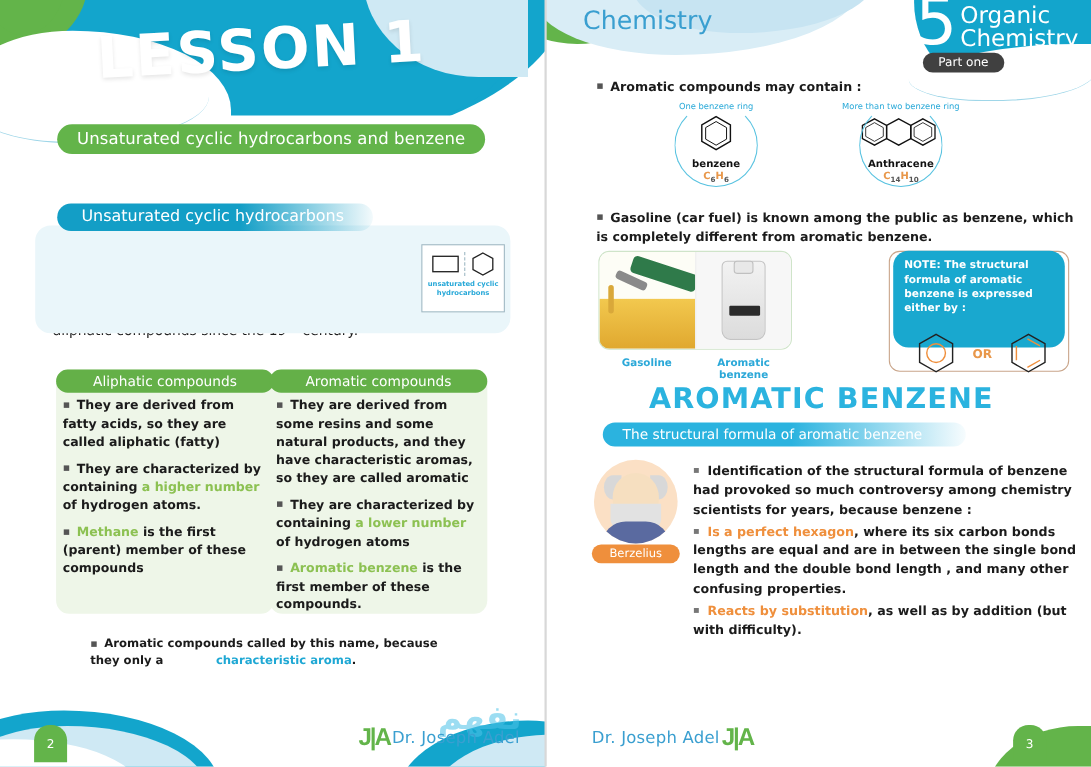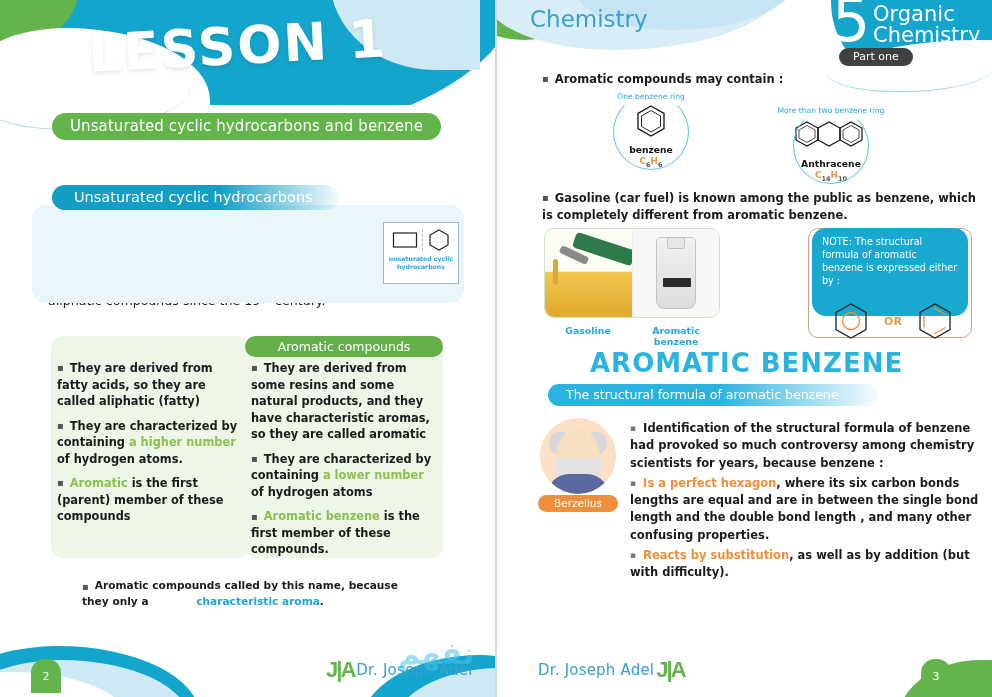--- a/index.html
+++ b/index.html
@@ -197,7 +197,7 @@
   .ring-group { position:absolute; top:92px; z-index:10; width:110px; text-align:center; }
   .ring-group.g1 { left:100px; }
   .ring-group.g2 { left:190px; }
-  .ring-group.g3 { left:280px;margin-top:14px; }
+  .ring-group.g3 { left:268px; }
   .ring-label { font-size:7.6px; color:#29a9d8; font-weight:400; line-height:1.3; }
   .ring-name { font-size:9.2px; color:#111; font-weight:700; margin-top:1px; }
   .ring-formula { font-size:9px; color:#e8974a; font-weight:700; margin-top:1px; }

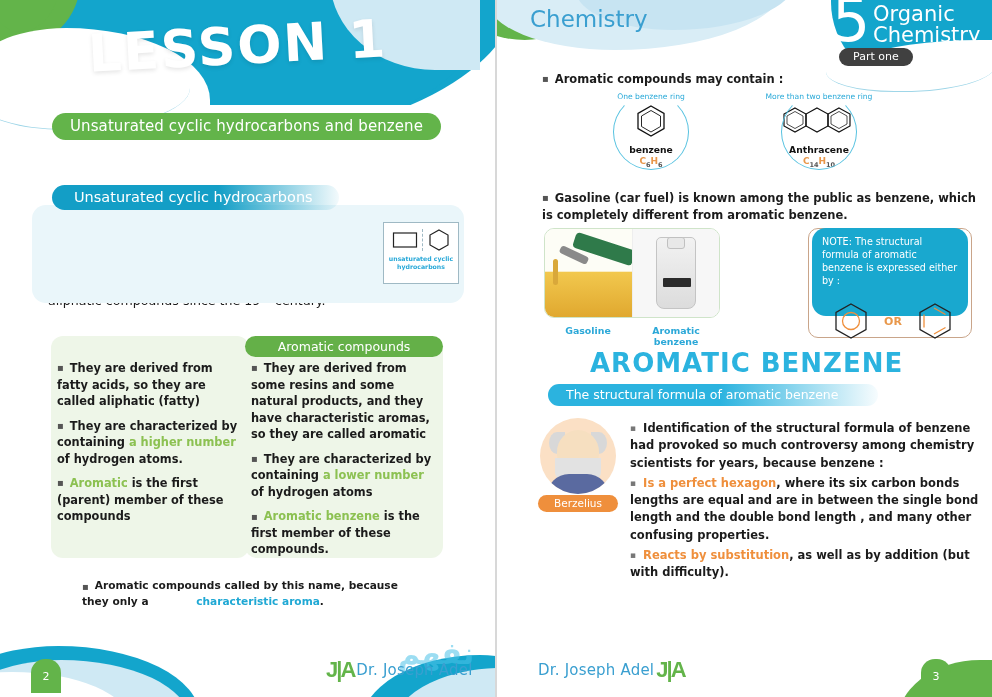--- a/index.html
+++ b/index.html
@@ -231,7 +231,7 @@
   .note-box {
     position:absolute; left:316px; top:228px; width:156px; height:88px;
     background:#19a8cf; border-radius:14px; z-index:12;
-    color:#ffffff; font-size:9.6px; font-weight:400; line-height:1.35;
+    color:#ffffff; font-size:9.6px; font-weight:700; line-height:1.35;
     padding:8px 10px;
   }
   .note-box .nlabel { color:#ffffff; }

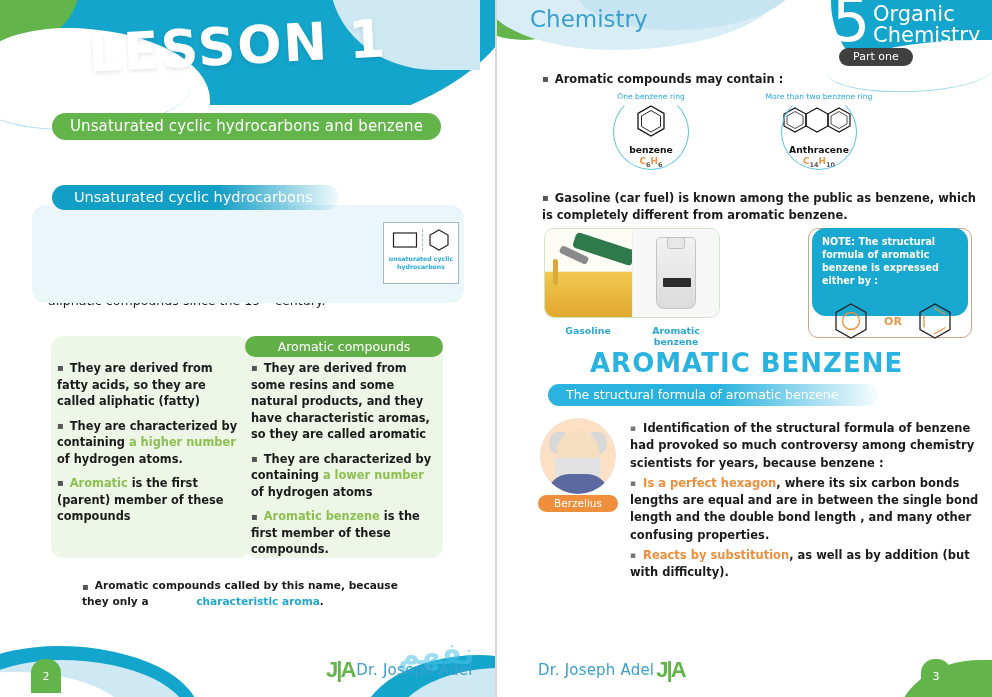--- a/index.html
+++ b/index.html
@@ -327,6 +327,7 @@
 
     <div class="col-card left"></div>
     <div class="col-card right"></div>
+    <div class="col-head left">Aliphatic compounds</div>
     <div class="col-head right">Aromatic compounds</div>
 
     <div class="col-body left">

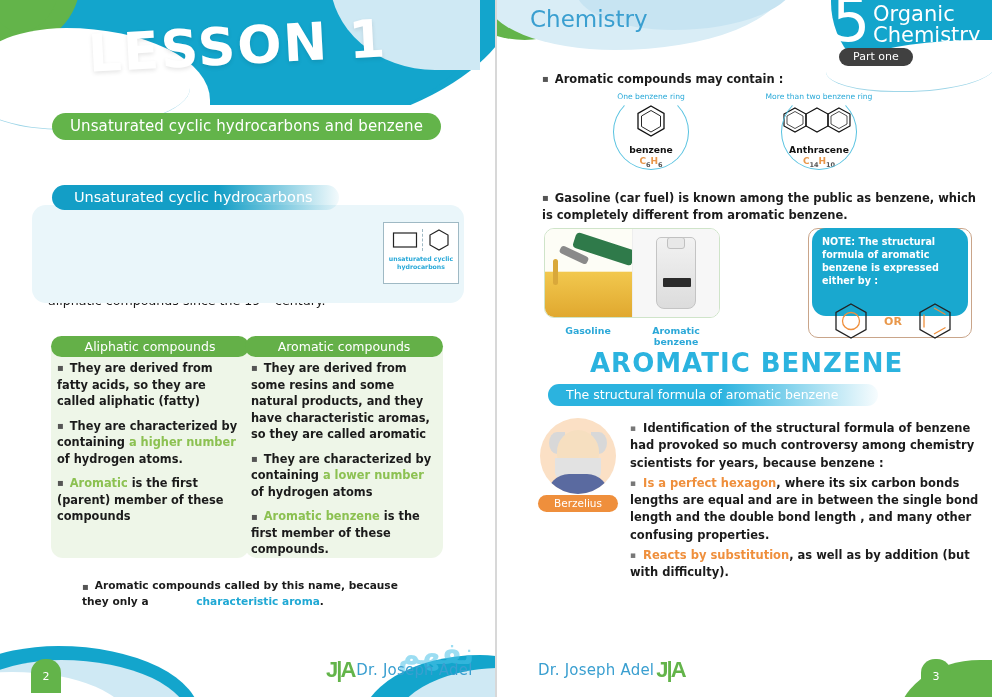--- a/index.html
+++ b/index.html
@@ -333,7 +333,7 @@
     <div class="col-body left">
       <p><span class="bullet-sq"></span><span>They are derived from fatty acids, so they are called aliphatic (fatty)</span></p>
       <p><span class="bullet-sq"></span><span>They are characterized by containing </span><span class="greenword">a higher number</span><span> of hydrogen atoms.</span></p>
-      <p><span class="bullet-sq"></span><span class="greenword">Aromatic</span><span> is the first (parent) member of these compounds</span></p>
+      <p><span class="bullet-sq"></span><span class="greenword">Methane</span><span> is the first (parent) member of these compounds</span></p>
     </div>
 
     <div class="col-body right">

